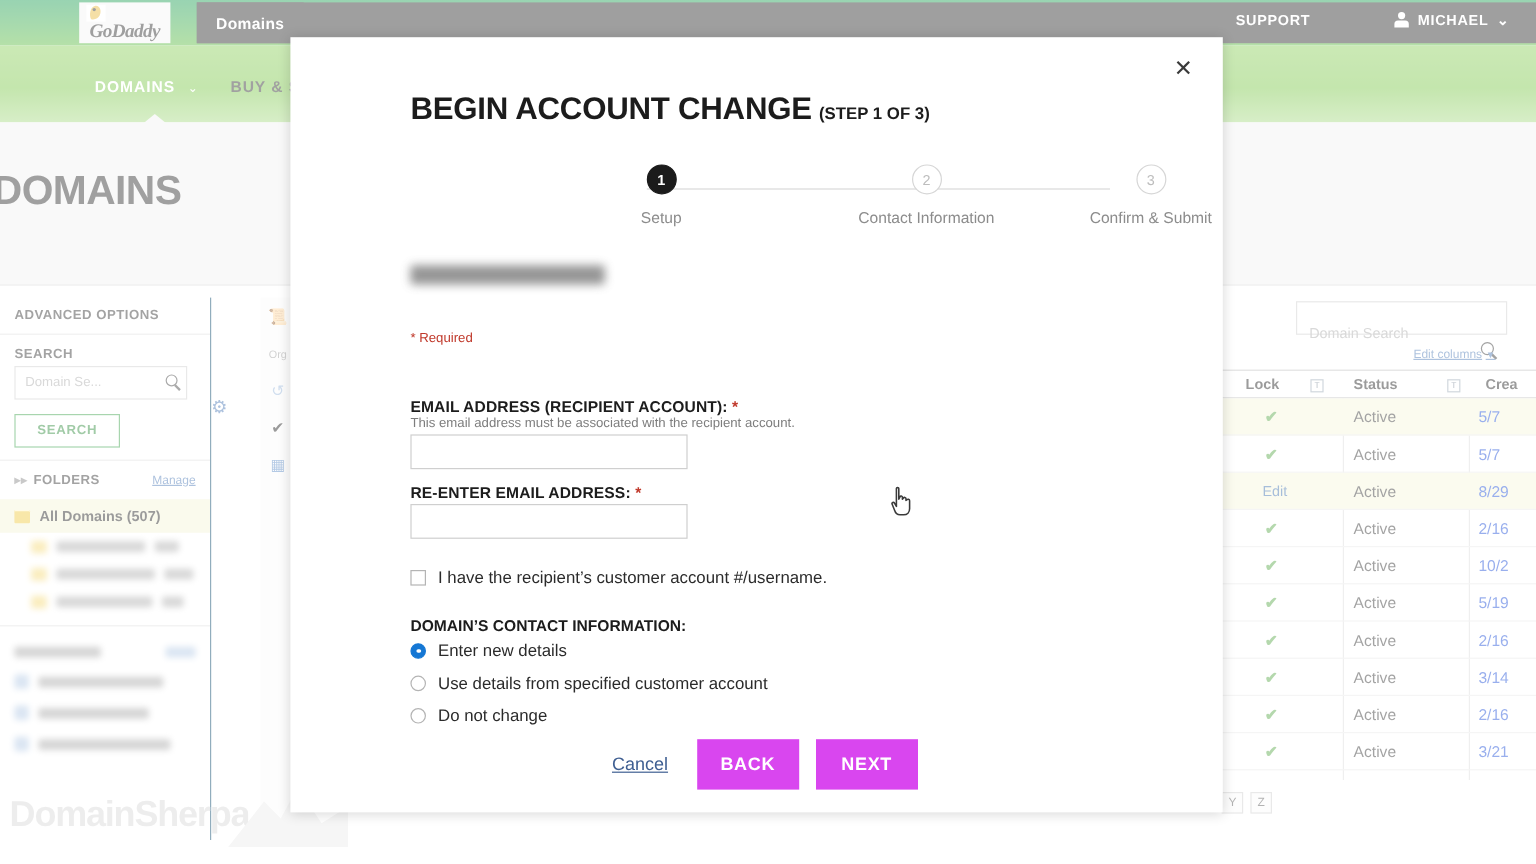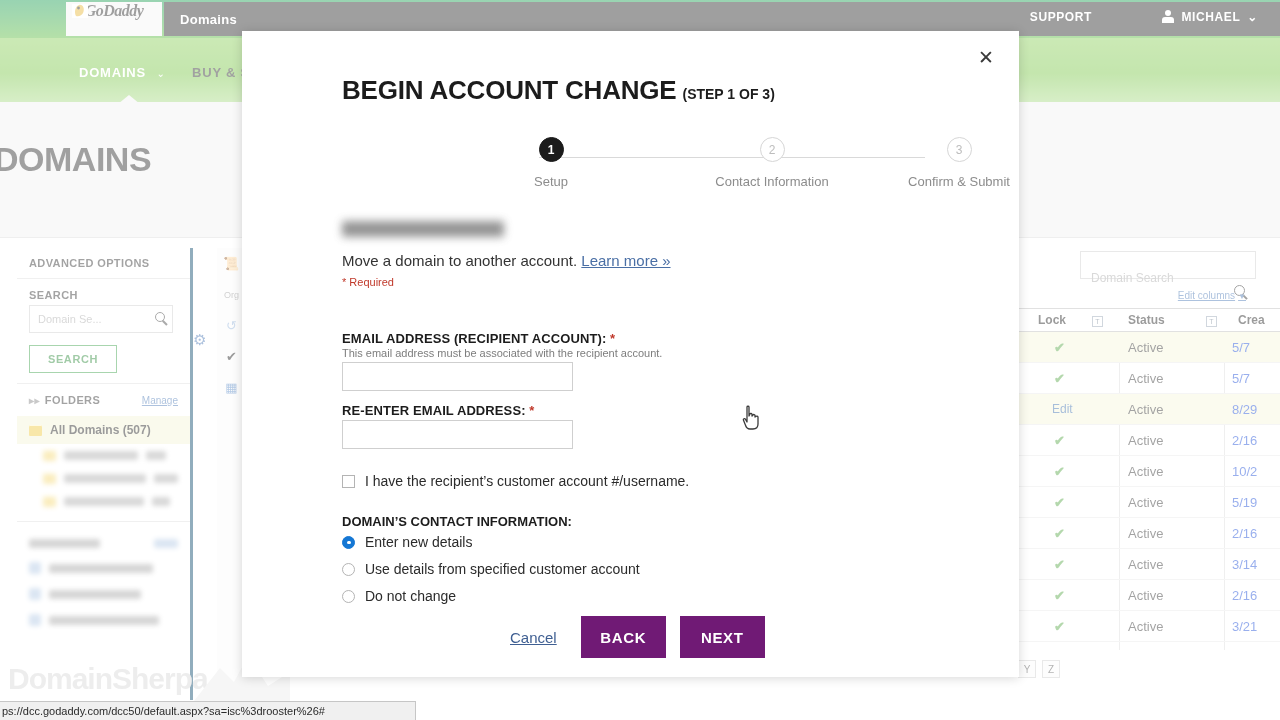--- a/index.html
+++ b/index.html
@@ -19,8 +19,8 @@
     background: linear-gradient(180deg,#1d9e54 0%,#35a94f 40%,#5cbb3f 100%);
   }
   .gd-logo-plate {
-    position: absolute; left: 66px; top: 2px; width: 96px; height: 34px;
-    background: #f4f4f4; display: flex; align-items: flex-start; justify-content: center;
+    position: absolute; left: 66px; top: 2px; width: 76px; height: 34px;
+    background: #f4f4f4; display: flex; align-items: flex-end; justify-content: center;
   }
   .gd-logo-text {
     font-family: "Liberation Serif", serif; font-weight: bold; font-style: italic;

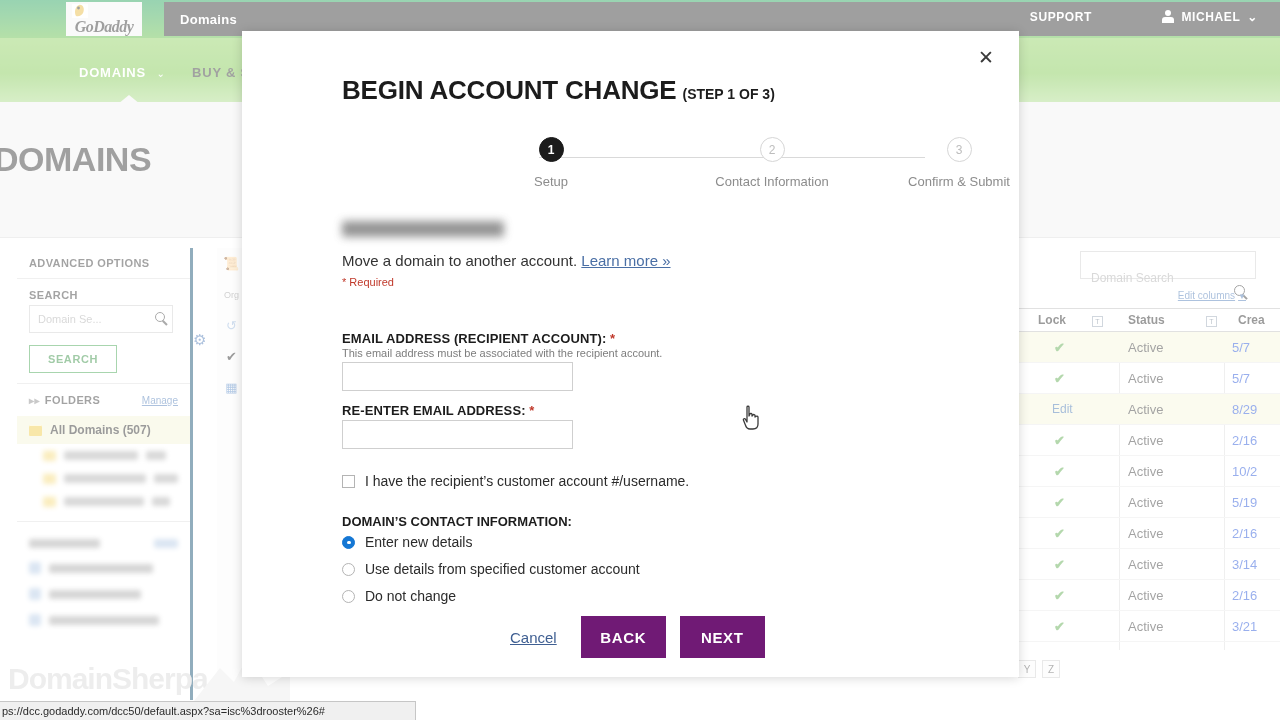--- a/index.html
+++ b/index.html
@@ -86,8 +86,8 @@
 
   
   .gd-sidebar {
-    position: absolute; left: 17px; top: 248px; width: 176px; height: 452px;
-    background: #ffffff; border-right: 3px solid #0c4a6e;
+    position: absolute; left: 0; top: 248px; width: 176px; height: 452px;
+    background: #ffffff; border-right: 1px solid #0c4a6e;
   }
   .sb-row {
     border-bottom: 1px solid #dedede; padding: 9px 12px; font-size: 11px;

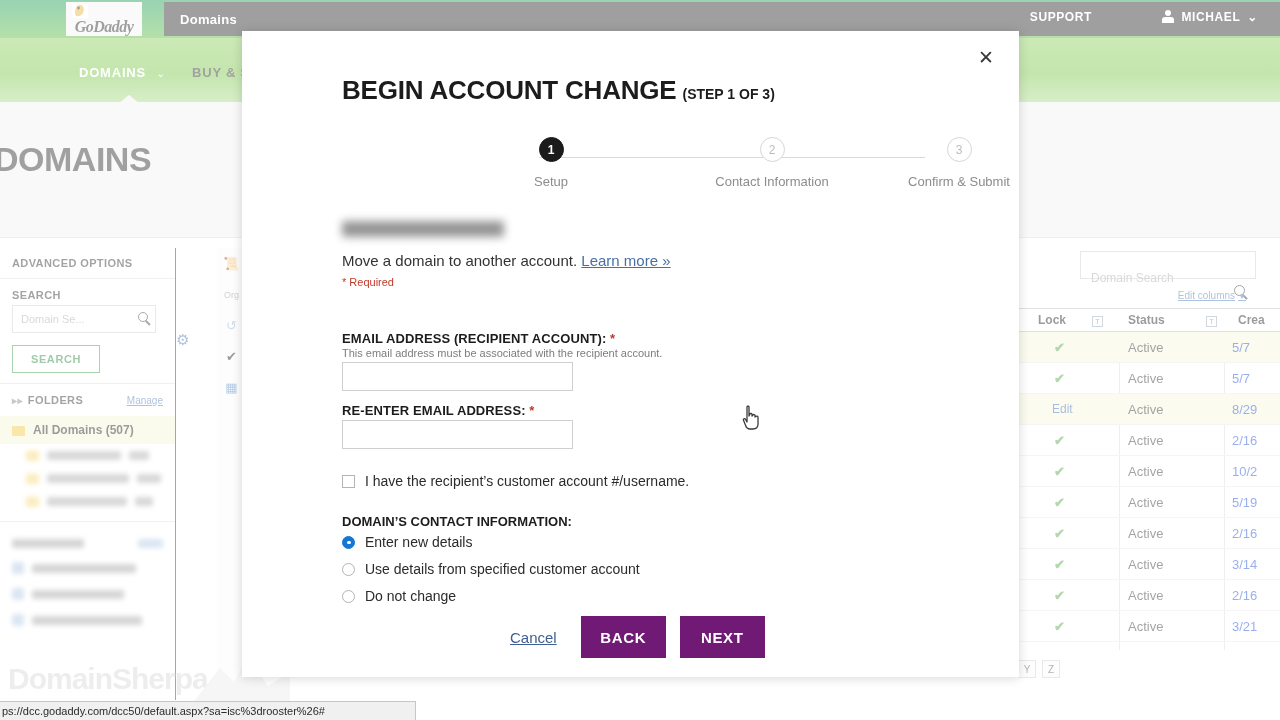--- a/index.html
+++ b/index.html
@@ -538,10 +538,6 @@
 
     <div class="domain-blur"></div>
 
-    <div class="move-line">
-      <span>Move a domain to another account.</span>
-      <a href="#">Learn more »</a>
-    </div>
     <div class="required">* Required</div>
 
     <div class="field-label lbl-email">

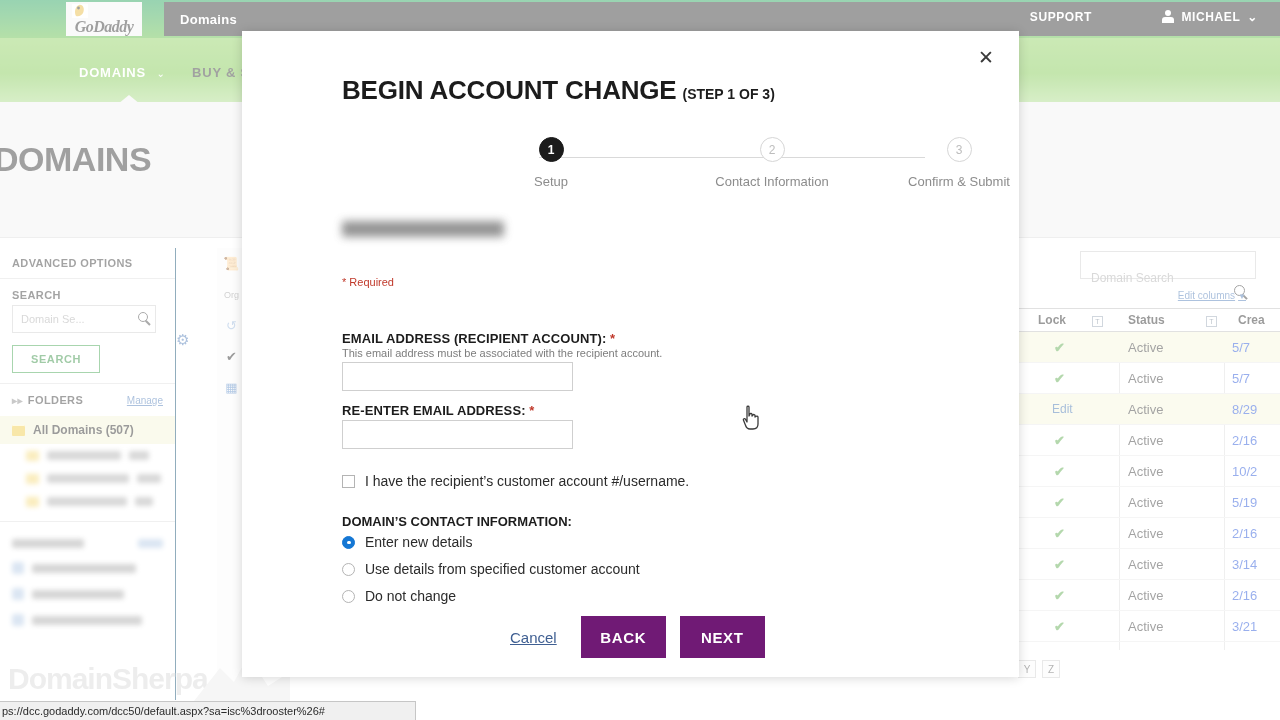--- a/index.html
+++ b/index.html
@@ -306,7 +306,7 @@
     border: none; font-family: "Liberation Sans", sans-serif; padding: 0 10px;
   }
   .btn-step {
-    width: 85px; height: 42px; background: #701a75; color: #ffffff; border: none;
+    width: 85px; height: 42px; background: #d946ef; color: #ffffff; border: none;
     font-size: 15px; font-weight: bold; letter-spacing: .6px;
     font-family: "Liberation Sans", sans-serif;
   }

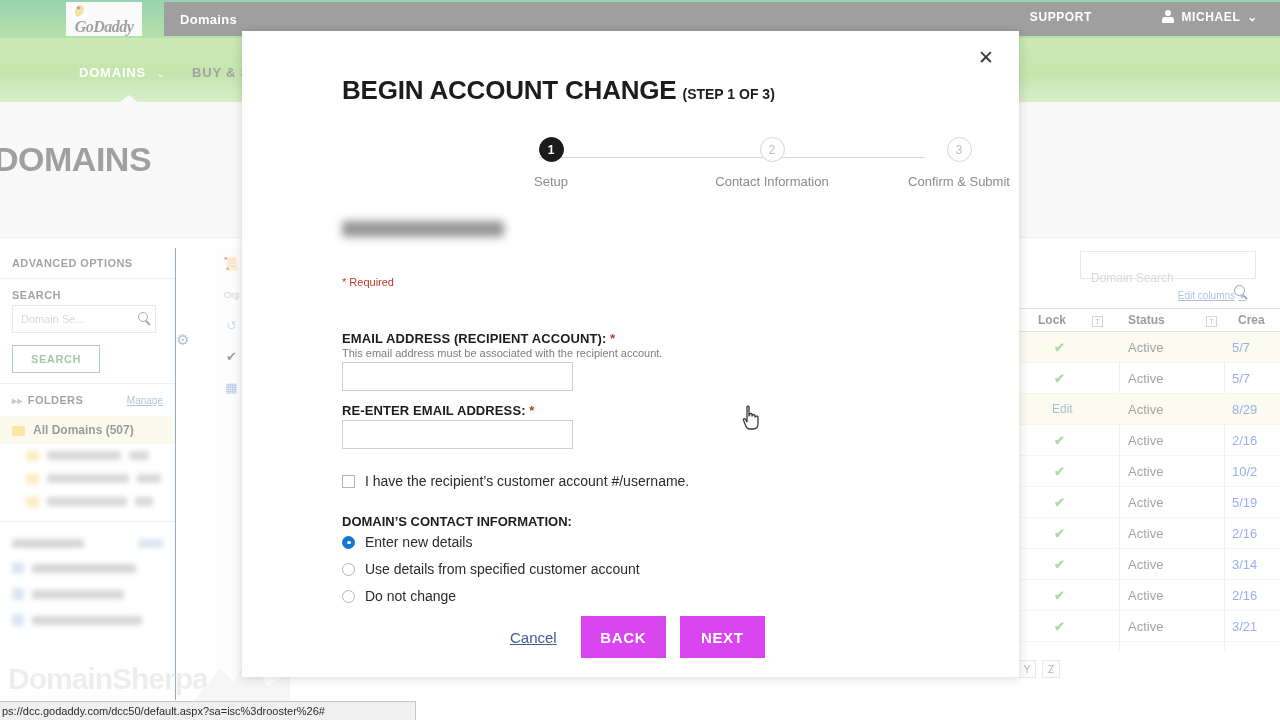--- a/index.html
+++ b/index.html
@@ -586,7 +586,6 @@
     </svg>
   </div>
 
-<div class="statusbar">ps://dcc.godaddy.com/dcc50/default.aspx?sa=isc%3drooster%26#</div>
   </div>
 
 </body></html>

